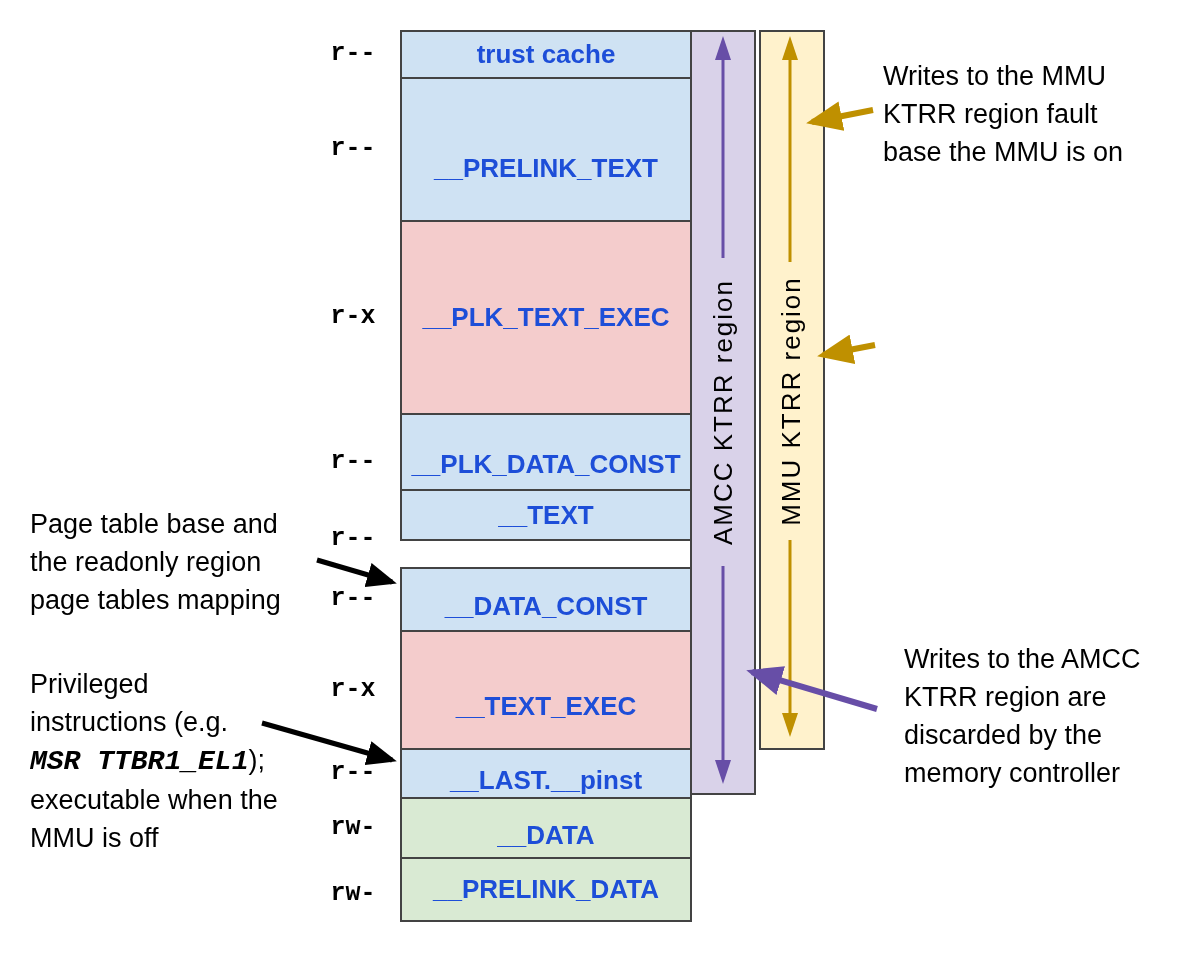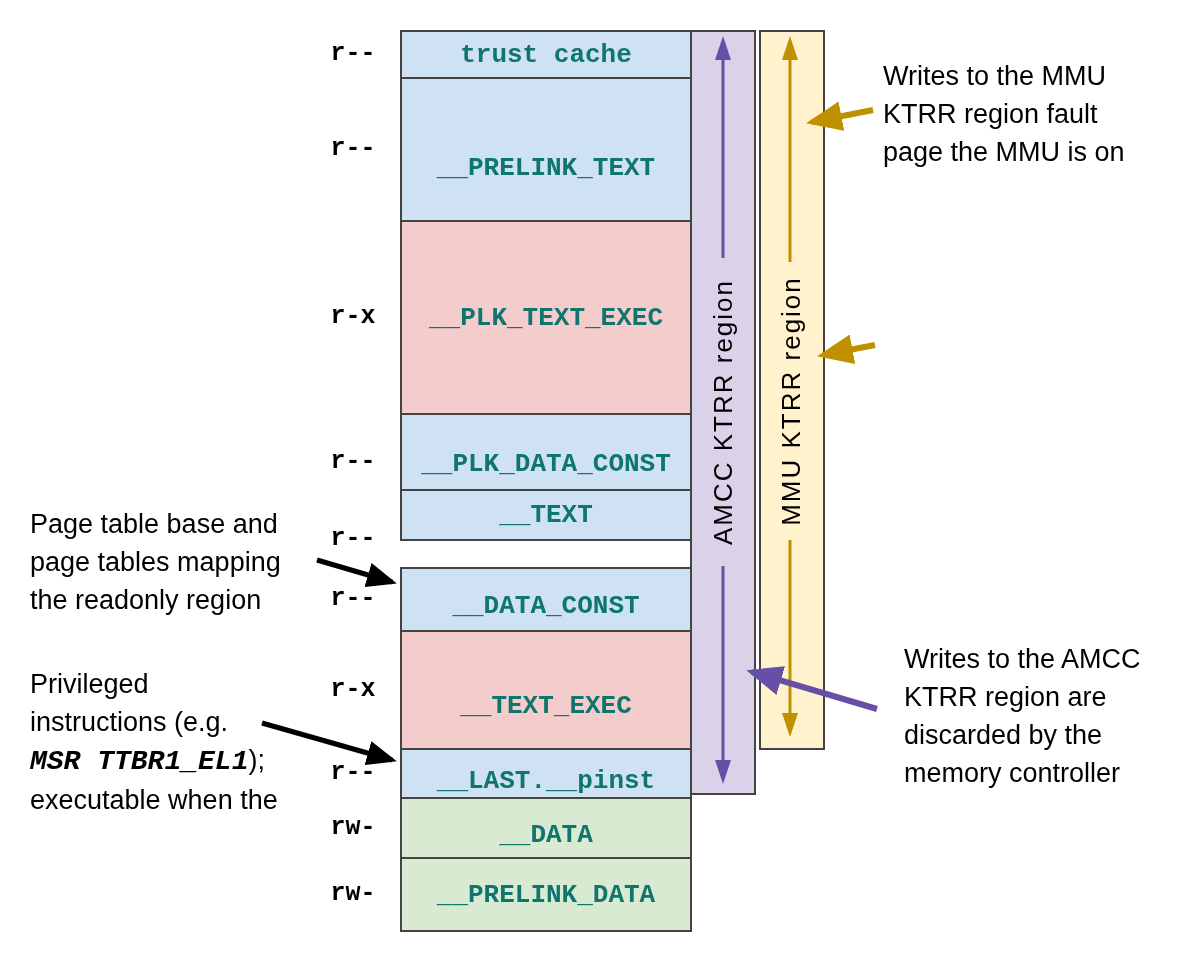--- a/index.html
+++ b/index.html
@@ -14,8 +14,8 @@
     border:2px solid #434343; display:flex; align-items:center; justify-content:center;
   }
   .seg span {
-    font-family:Liberation Mono, monospace; font-weight:bold; font-size:26px;
-    color:#0f766e; white-space:pre;
+    font-family:Liberation Sans, sans-serif; font-weight:bold; font-size:26px;
+    color:#1d4ed8; white-space:pre;
   }
   .seg-blue  { background:#cfe2f3; }
   .seg-red   { background:#f4cccc; }

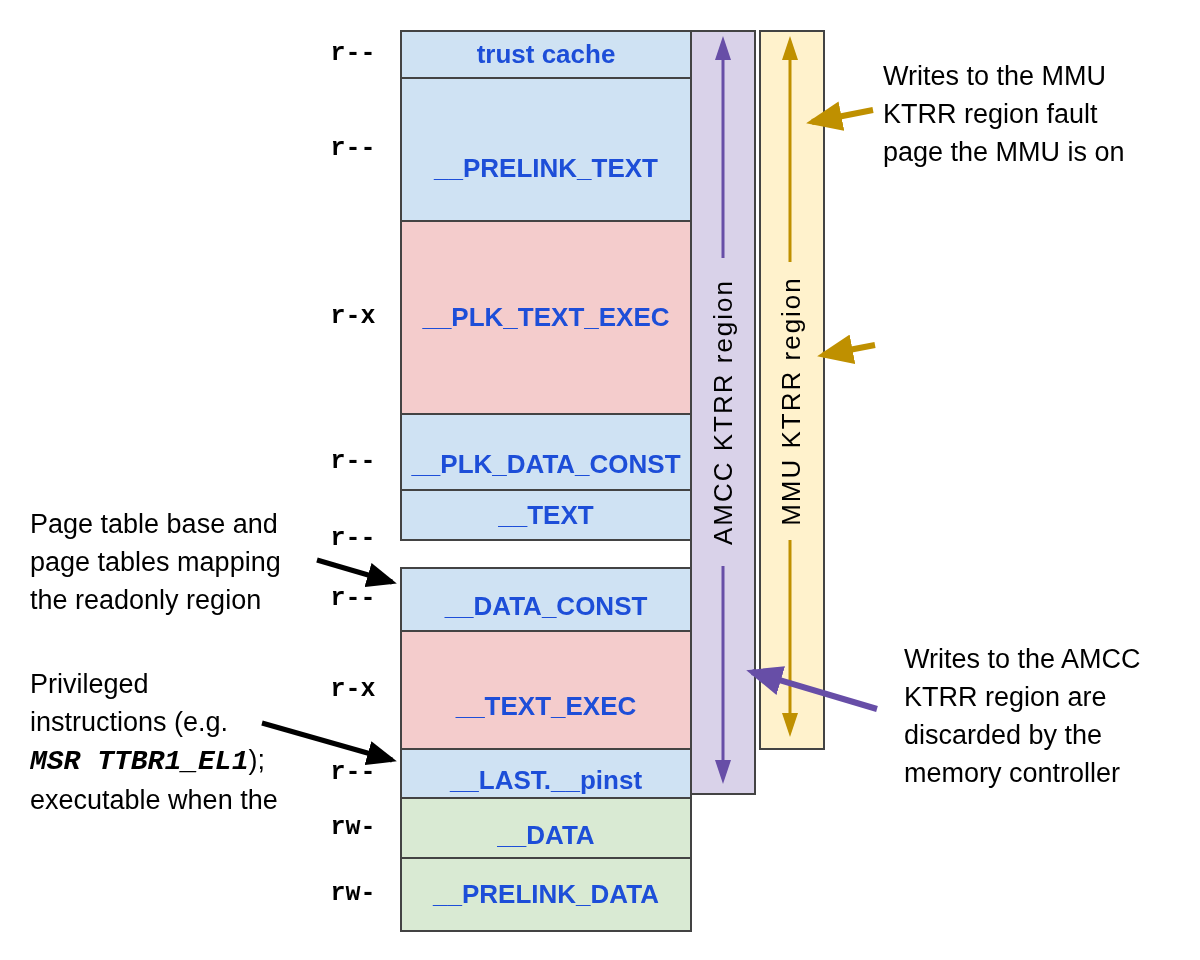--- a/index.html
+++ b/index.html
@@ -141,7 +141,7 @@
   <div class="note" style="left:883px; top:57px;">
     <div>Writes to the MMU</div>
     <div>KTRR region fault</div>
-    <div>page the MMU is on</div>
+    <div>base the MMU is on</div>
   </div>
 
 

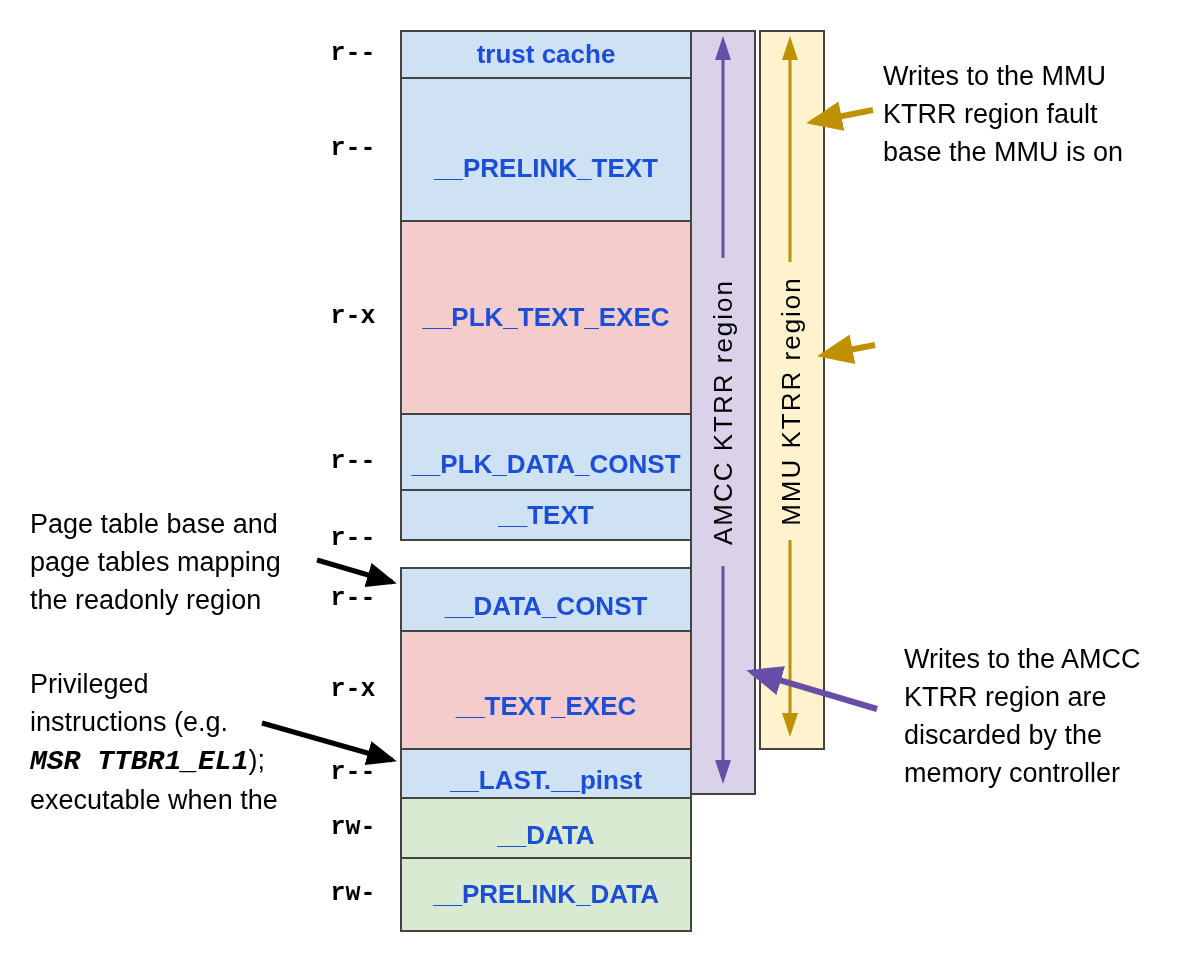--- a/index.html
+++ b/index.html
@@ -127,8 +127,8 @@
 
   <div class="note" style="left:30px; top:505px;">
     <div>Page table base and</div>
+    <div>the readonly region</div>
     <div>page tables mapping</div>
-    <div>the readonly region</div>
   </div>
 
   <div class="note" style="left:30px; top:665px;">

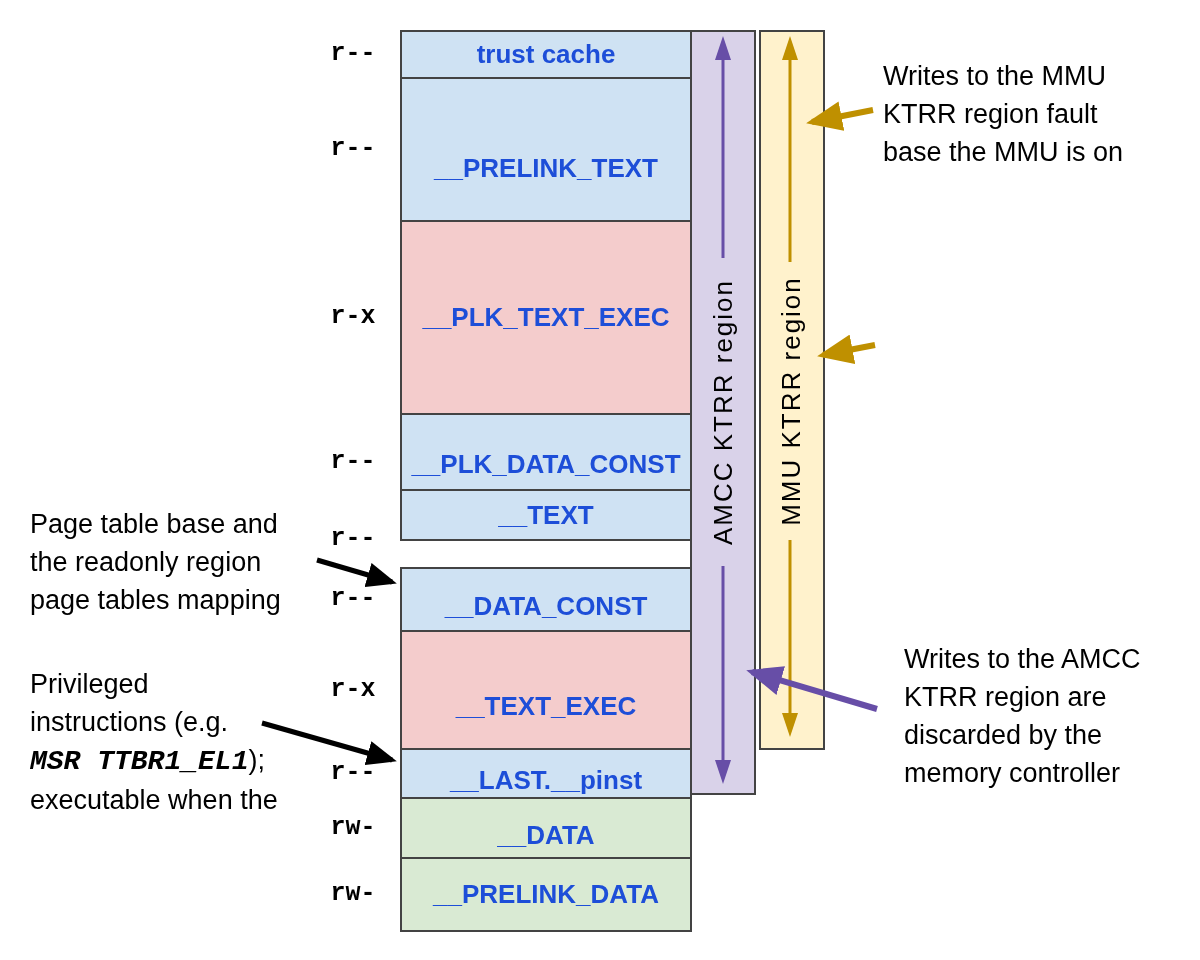--- a/index.html
+++ b/index.html
@@ -136,6 +136,7 @@
     <div>instructions (e.g.</div>
     <div><span class="mono">MSR TTBR1_EL1</span><span>);</span></div>
     <div>executable when the</div>
+    <div>MMU is off</div>
   </div>
 
   <div class="note" style="left:883px; top:57px;">

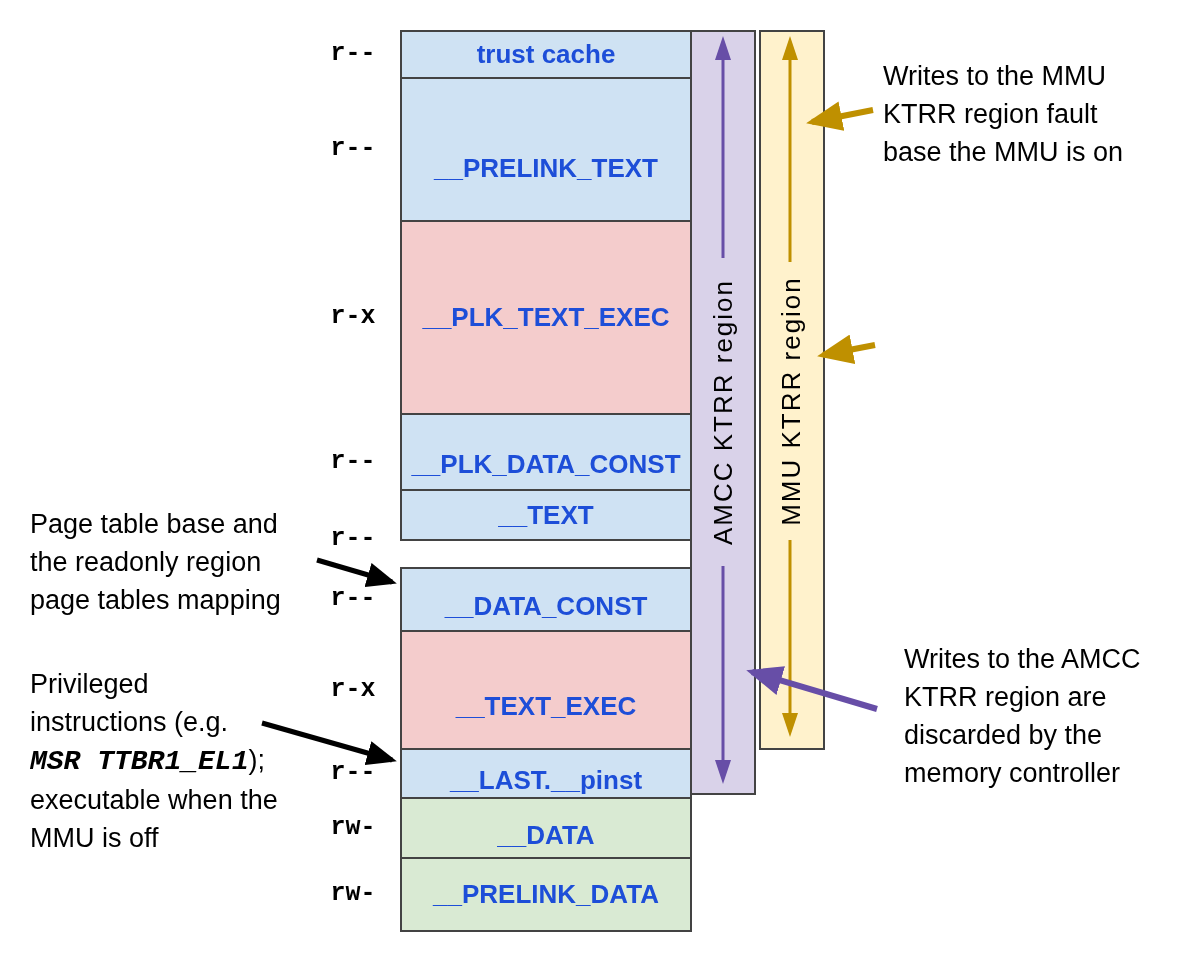--- a/index.html
+++ b/index.html
@@ -81,7 +81,7 @@
     <div class="seg seg-green" style="top:767px; height:76px">
         <span>__DATA</span>
       </div>
-    <div class="seg seg-green" style="top:827px; height:75px">
+    <div class="seg seg-green" style="top:827px; height:65px">
         <span>__PRELINK_DATA</span>
       </div>
   </div>

